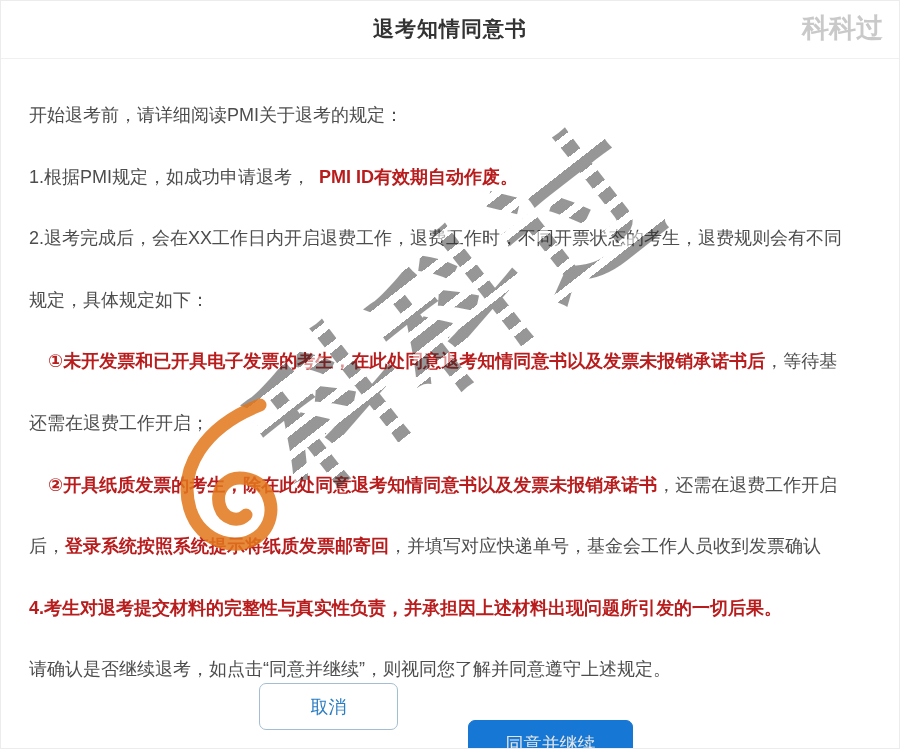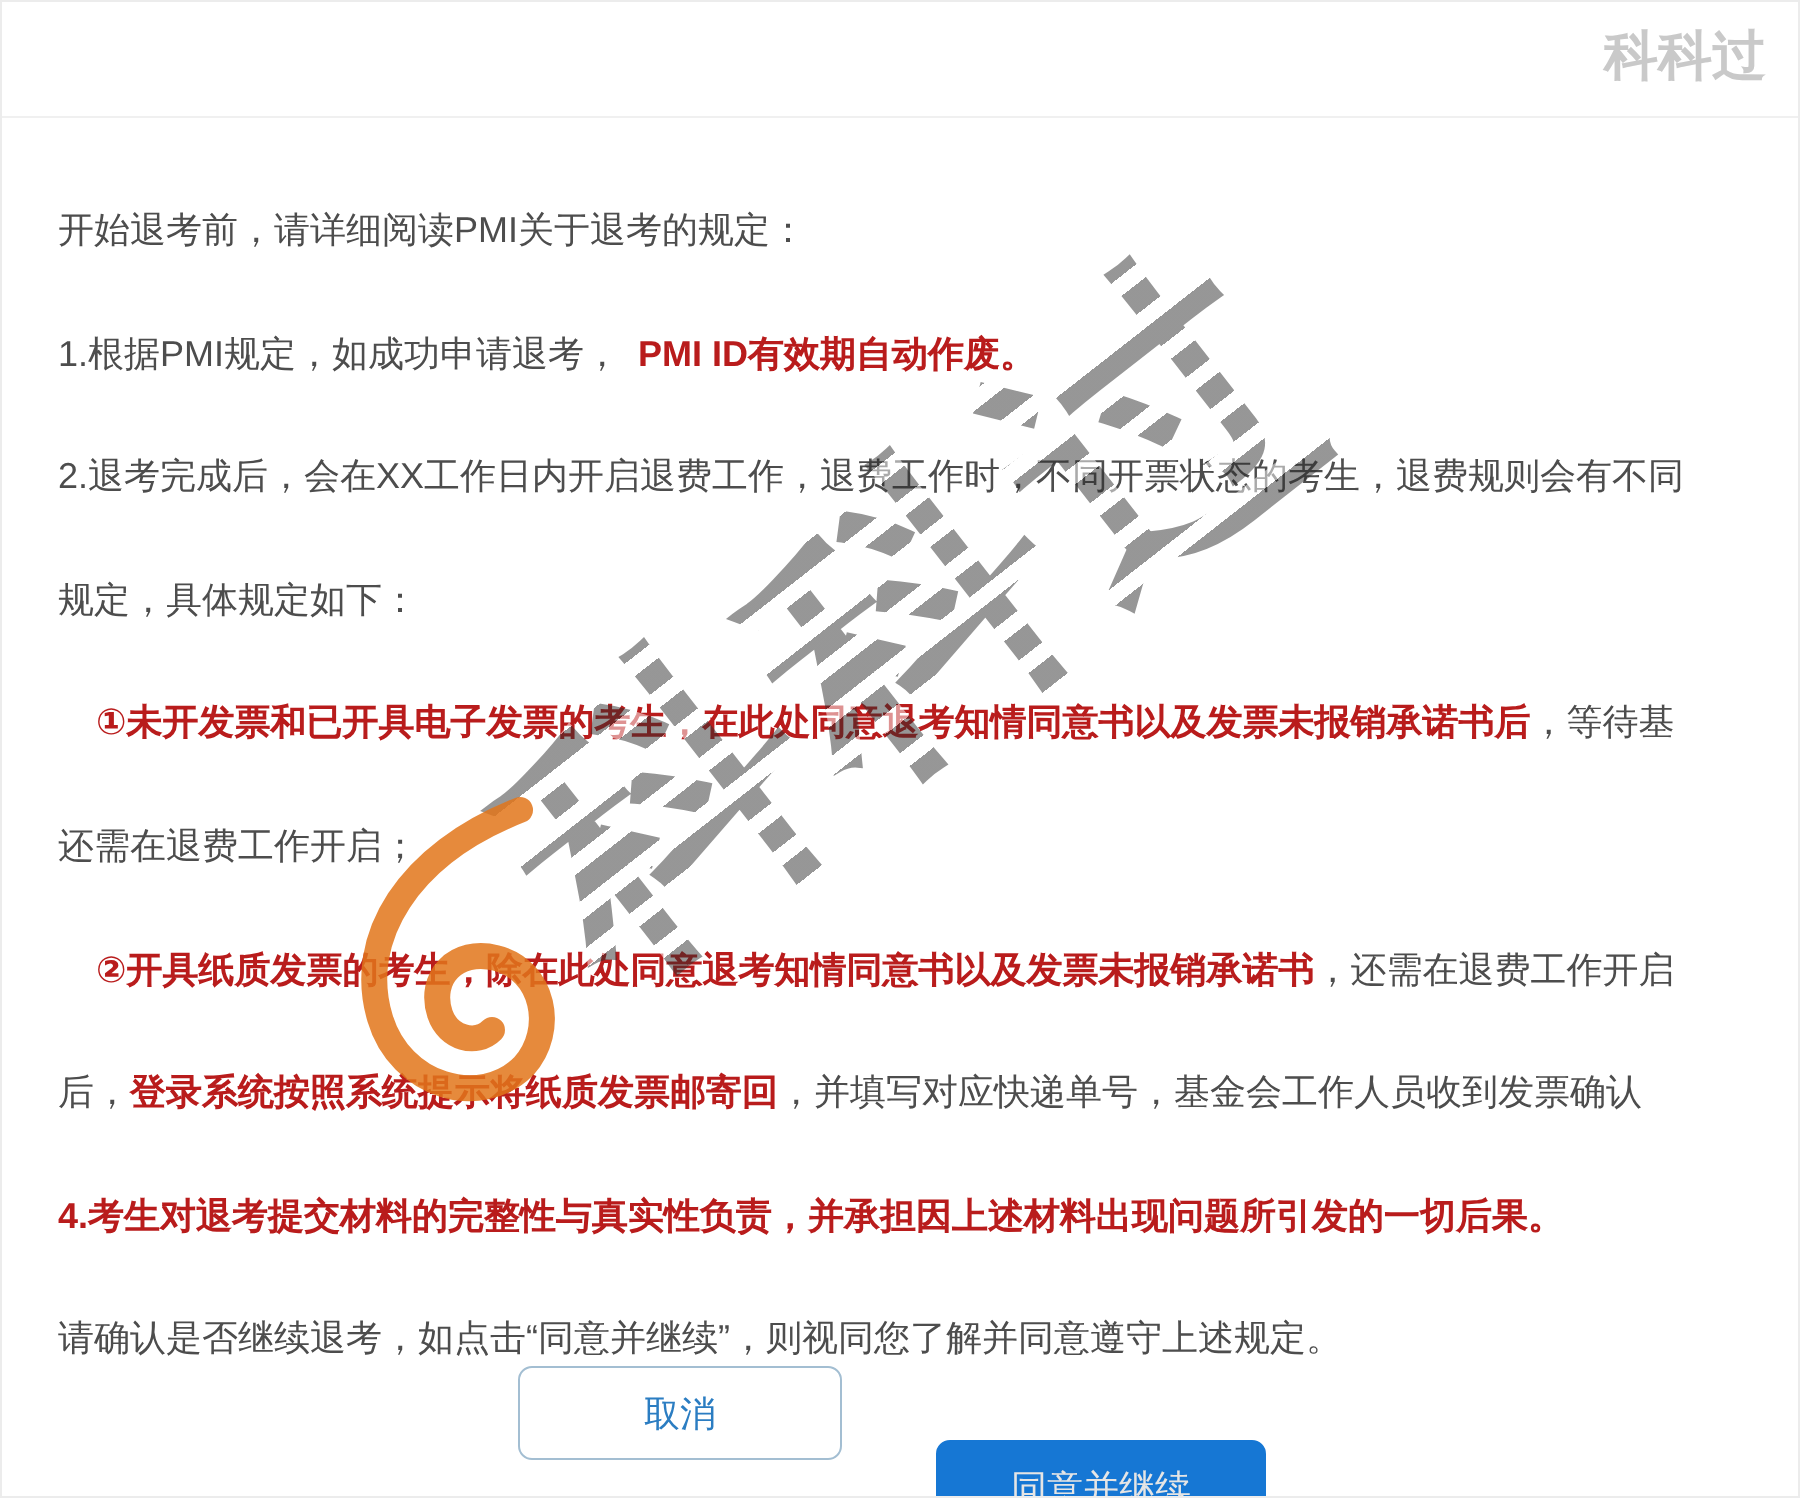--- a/index.html
+++ b/index.html
@@ -114,6 +114,7 @@
 <div class="page">
 
   <div class="header">
+    <div class="title">退考知情同意书</div>
     <div class="corner-mark">科科过</div>
   </div>
 

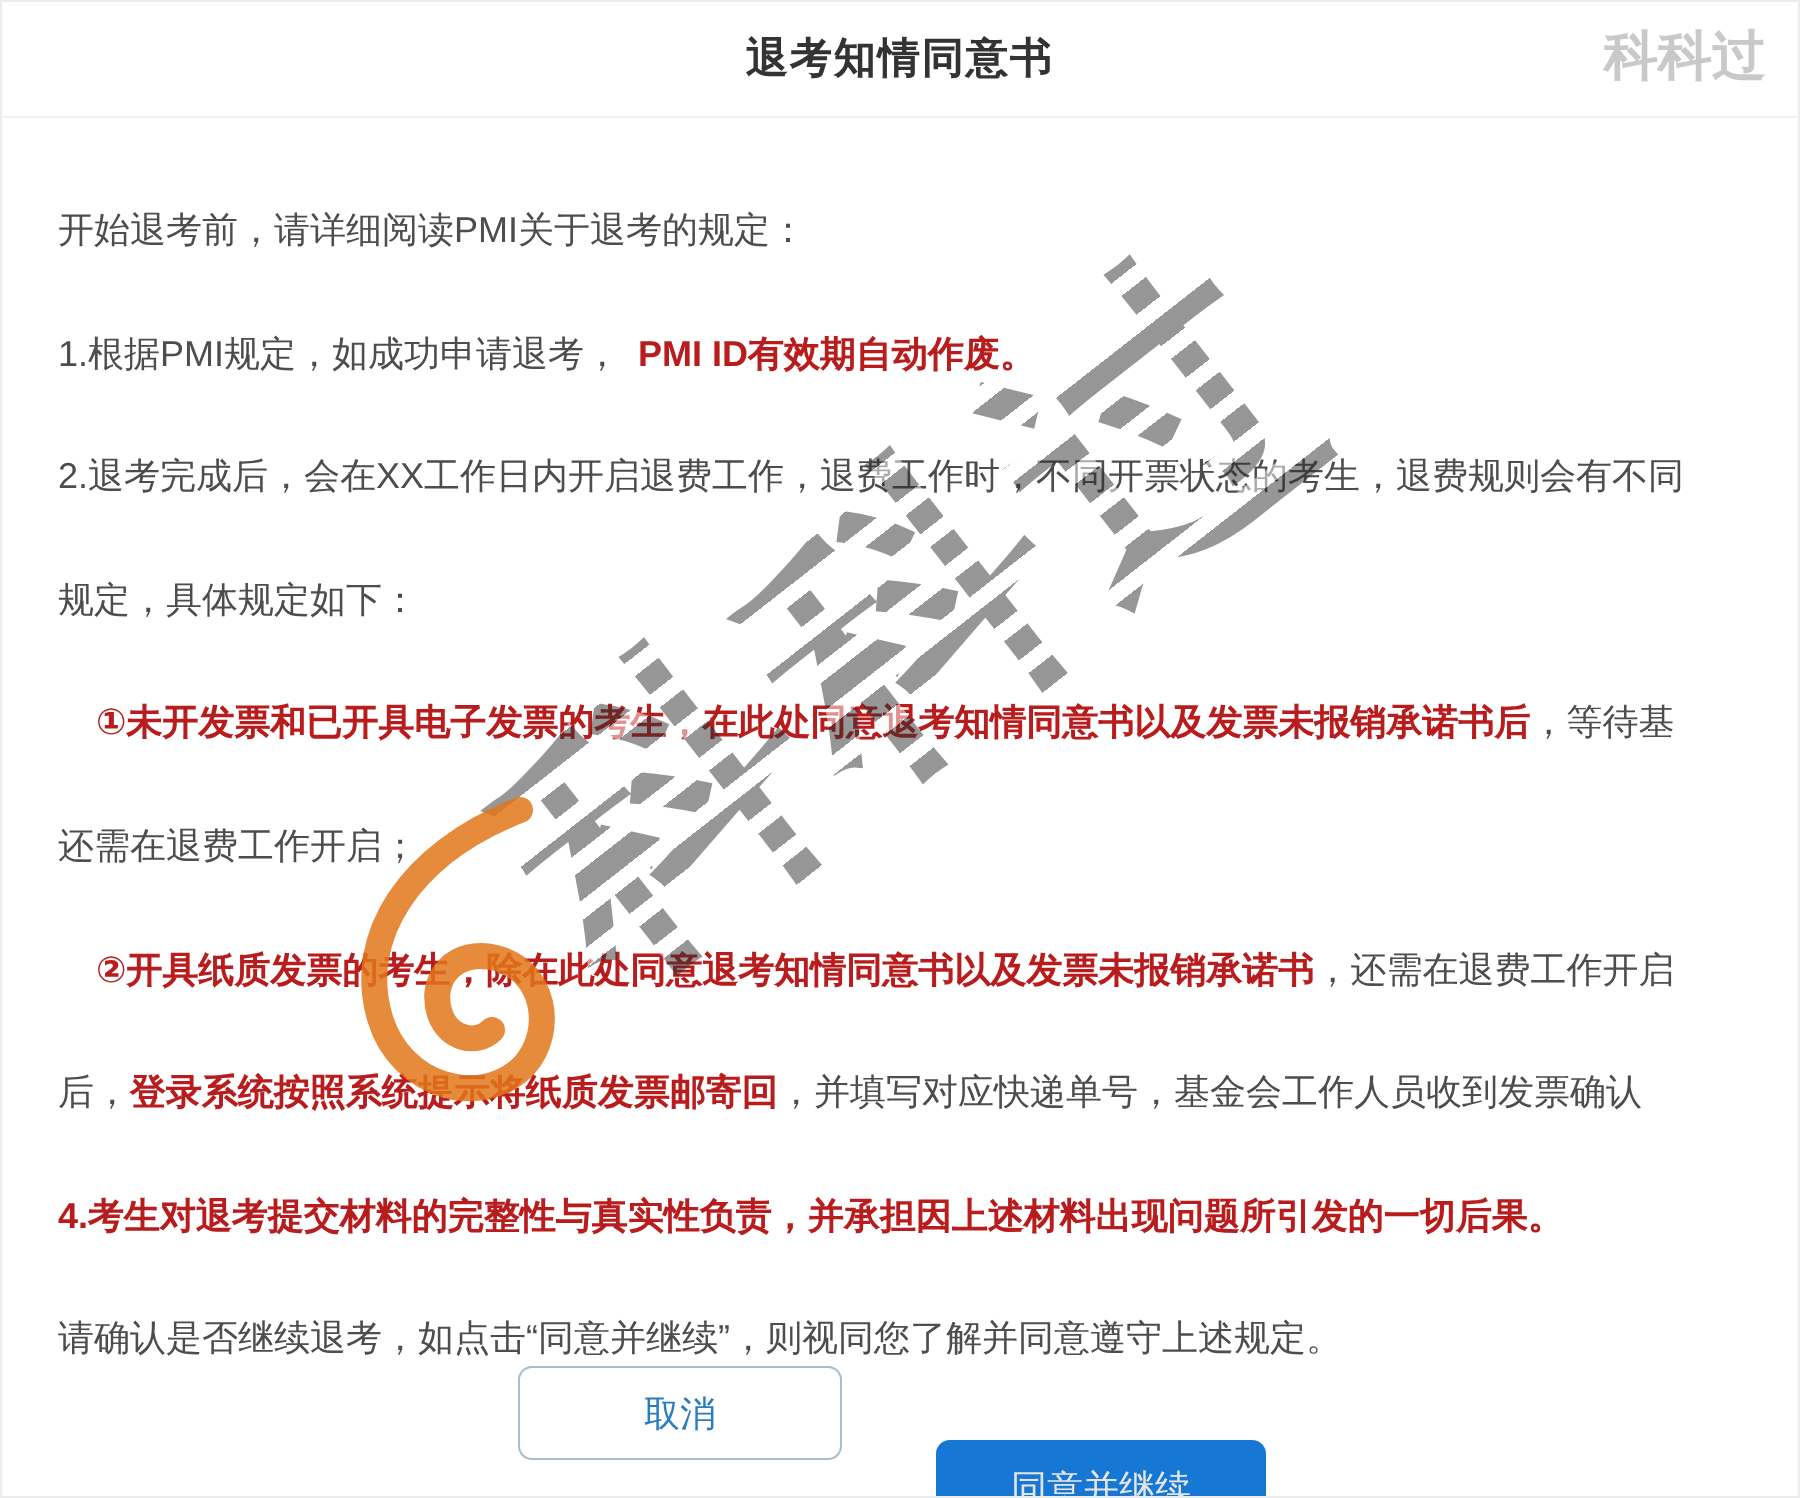--- a/index.html
+++ b/index.html
@@ -95,7 +95,7 @@
     box-sizing:border-box;
   }
   .btn-cancel {
-    left:258px; width:162px;
+    left:258px; width:139px;
     background:#ffffff;
     border:1px solid #a3bed2;
     color:#2b7dc2;

